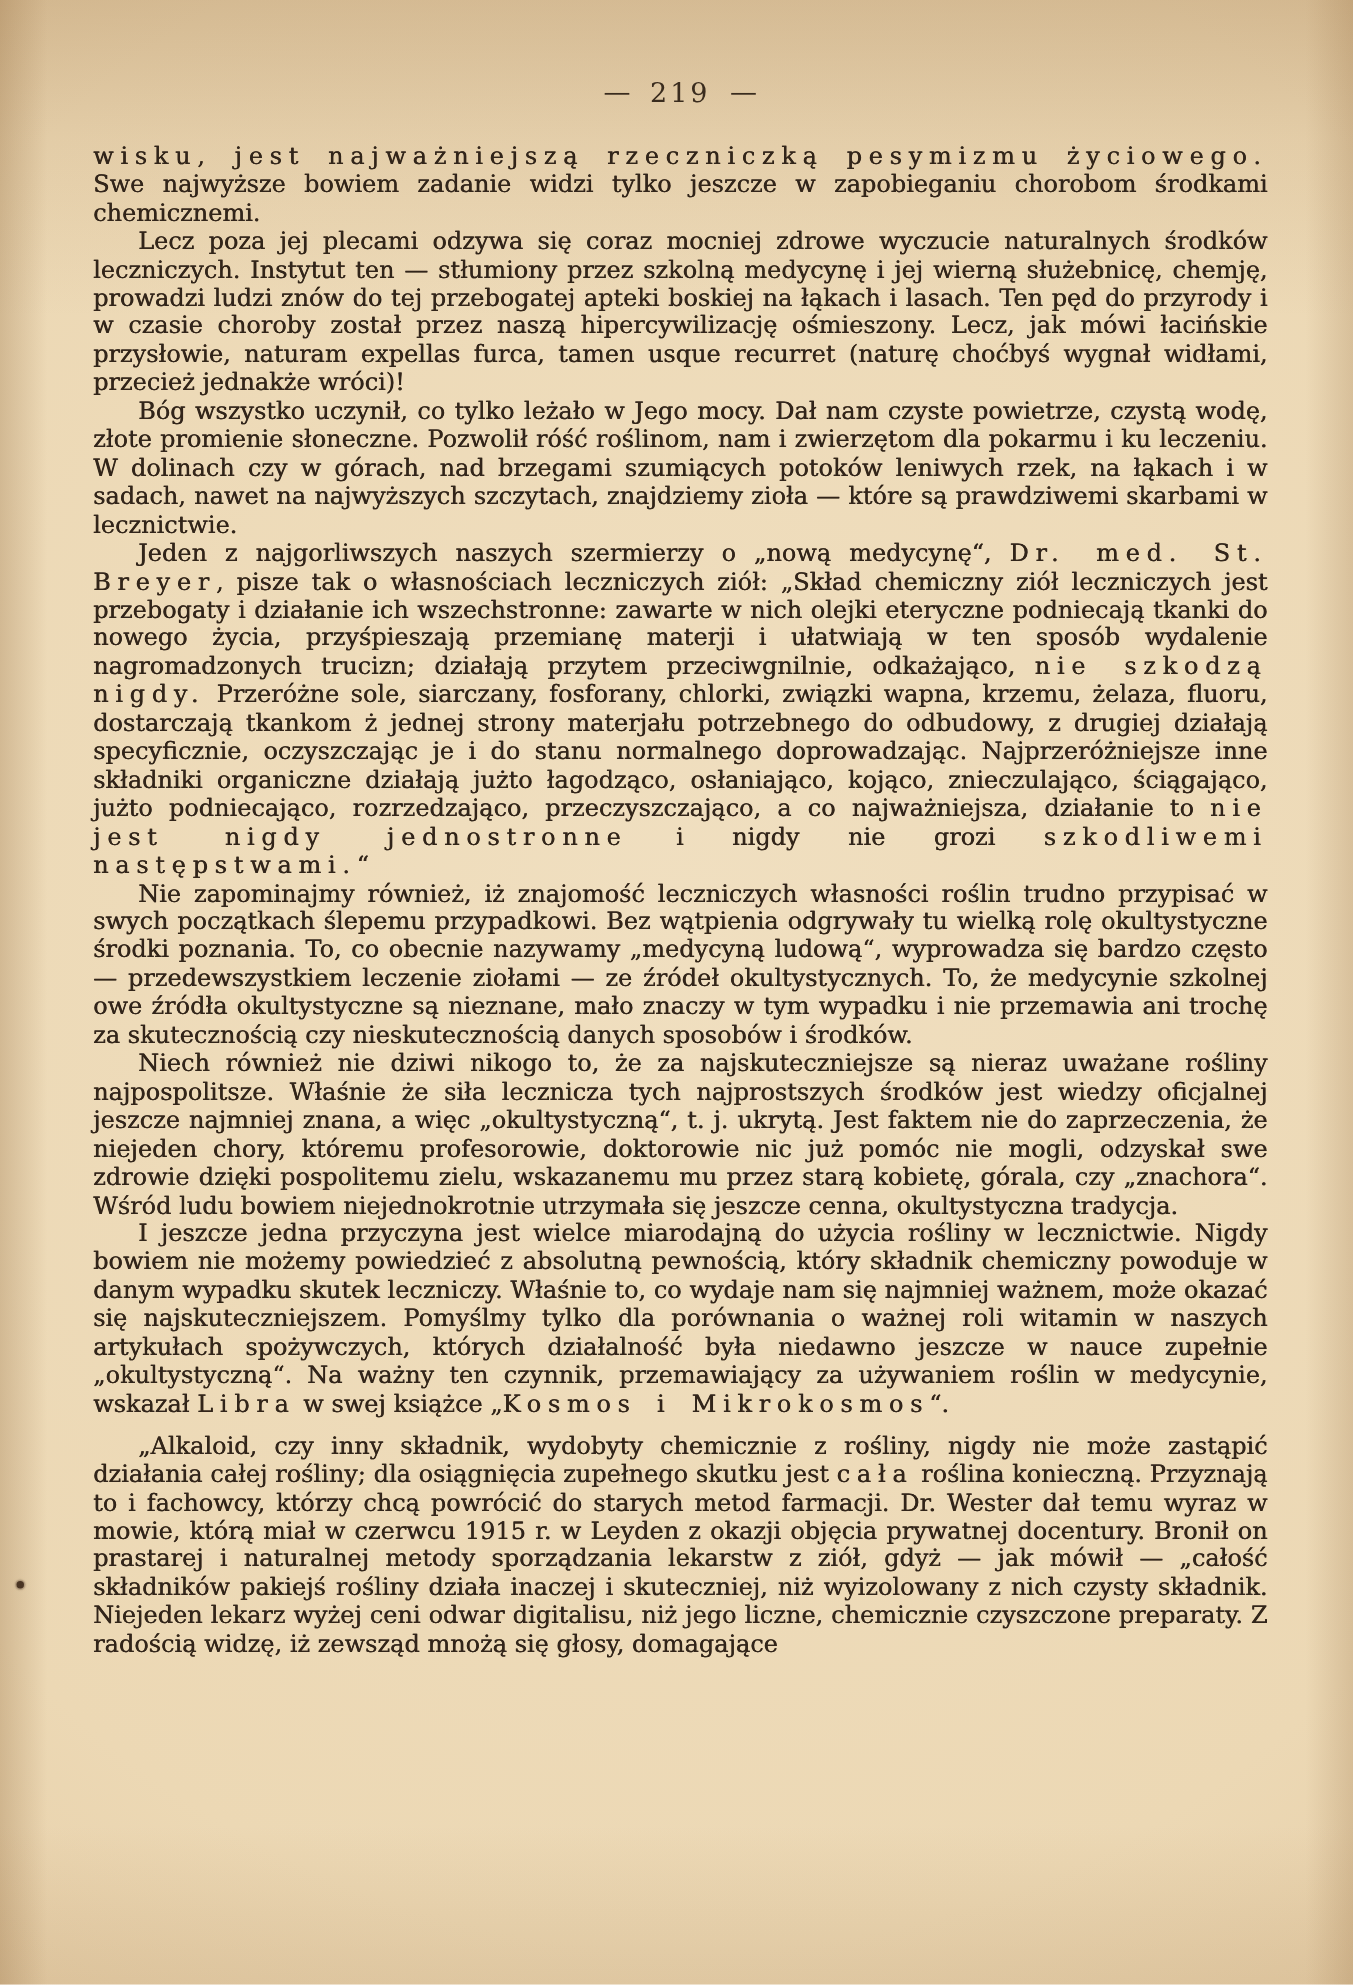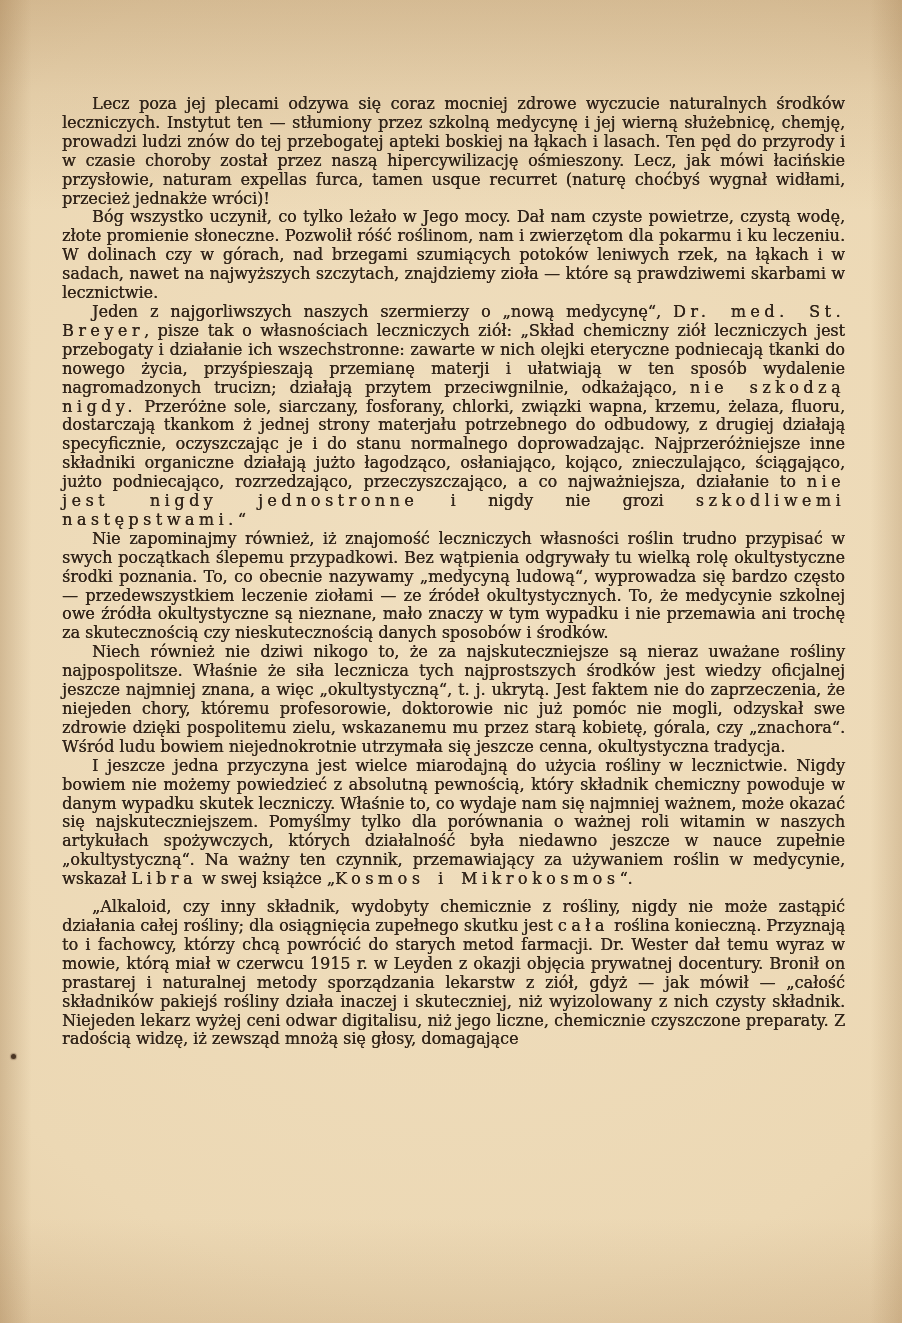--- a/index.html
+++ b/index.html
@@ -66,6 +66,9 @@
 <body>
 
 <div class="page">
+  <div class="header">
+    <span class="dash">—</span><span class="pagenum">219</span><span class="dash">—</span>
+  </div>
   <div class="text-block">
       <p class="para indent"><span>Lecz poza jej plecami odzywa się coraz mocniej zdrowe wyczucie naturalnych środków leczniczych. Instytut ten — stłumiony przez szkolną medycynę i jej wierną służebnicę, chemję, prowadzi ludzi znów do tej przebogatej apteki boskiej na łąkach i lasach. Ten pęd do przyrody i w czasie choroby został przez naszą hipercywilizację ośmieszony. Lecz, jak mówi łacińskie przysłowie, naturam expellas furca, tamen usque recurret (naturę choćbyś wygnał widłami, przecież jednakże wróci)!</span></p>
       <p class="para indent"><span>Bóg wszystko uczynił, co tylko leżało w Jego mocy. Dał nam czyste powietrze, czystą wodę, złote promienie słoneczne. Pozwolił róść roślinom, nam i zwierzętom dla pokarmu i ku leczeniu. W dolinach czy w górach, nad brzegami szumiących potoków leniwych rzek, na łąkach i w sadach, nawet na najwyższych szczytach, znajdziemy zioła — które są prawdziwemi skarbami w lecznictwie.</span></p>

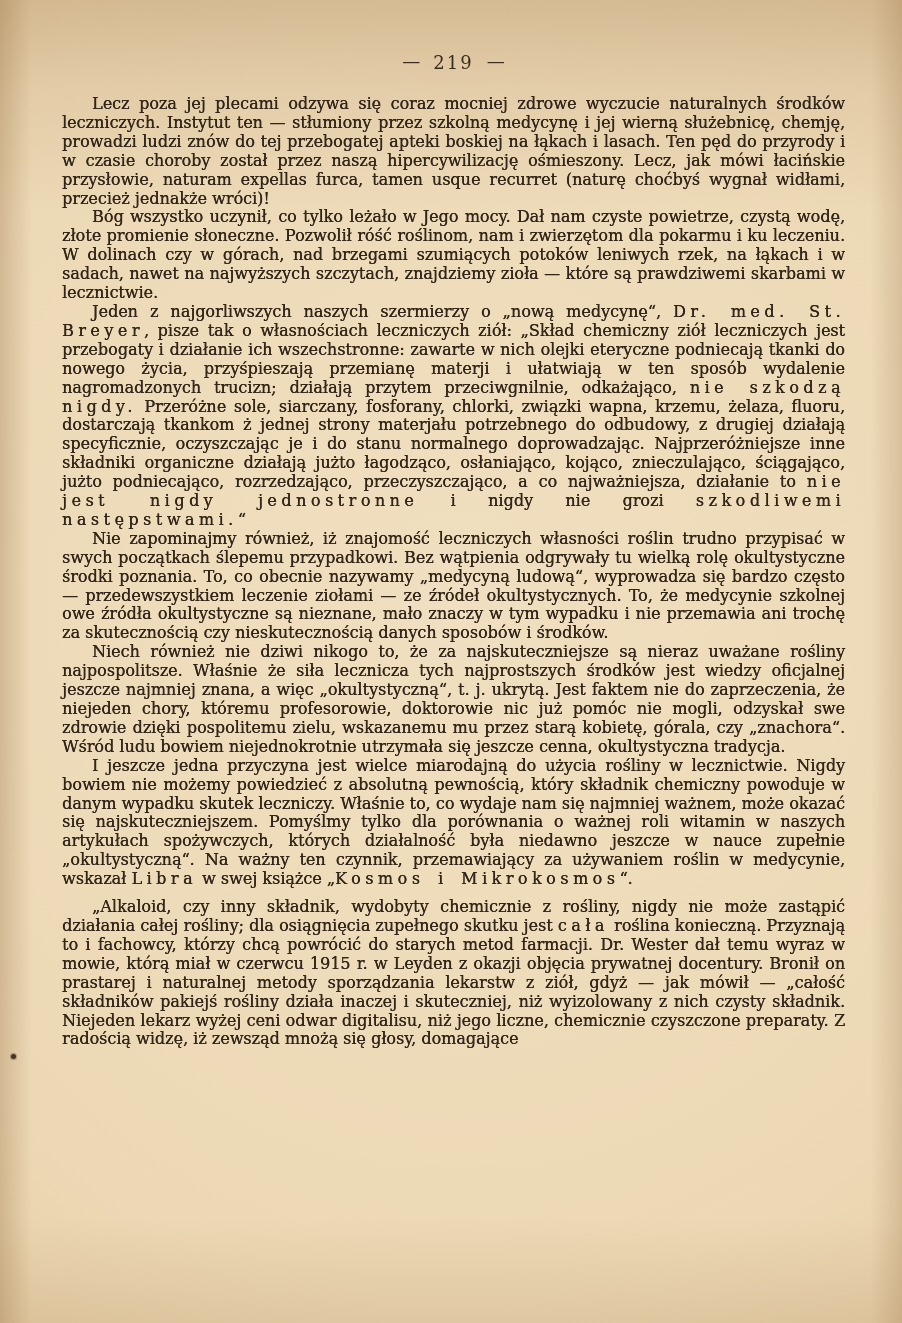--- a/index.html
+++ b/index.html
@@ -70,6 +70,7 @@
     <span class="dash">—</span><span class="pagenum">219</span><span class="dash">—</span>
   </div>
   <div class="text-block">
+      <p class="para"><span class="sperr">wisku, jest najważniejszą rzeczniczką pesymizmu życiowego.</span><span> Swe najwyższe bowiem zadanie widzi tylko jeszcze w zapobieganiu chorobom środkami chemicznemi.</span></p>
       <p class="para indent"><span>Lecz poza jej plecami odzywa się coraz mocniej zdrowe wyczucie naturalnych środków leczniczych. Instytut ten — stłumiony przez szkolną medycynę i jej wierną służebnicę, chemję, prowadzi ludzi znów do tej przebogatej apteki boskiej na łąkach i lasach. Ten pęd do przyrody i w czasie choroby został przez naszą hipercywilizację ośmieszony. Lecz, jak mówi łacińskie przysłowie, naturam expellas furca, tamen usque recurret (naturę choćbyś wygnał widłami, przecież jednakże wróci)!</span></p>
       <p class="para indent"><span>Bóg wszystko uczynił, co tylko leżało w Jego mocy. Dał nam czyste powietrze, czystą wodę, złote promienie słoneczne. Pozwolił róść roślinom, nam i zwierzętom dla pokarmu i ku leczeniu. W dolinach czy w górach, nad brzegami szumiących potoków leniwych rzek, na łąkach i w sadach, nawet na najwyższych szczytach, znajdziemy zioła — które są prawdziwemi skarbami w lecznictwie.</span></p>
       <p class="para indent"><span>Jeden z najgorliwszych naszych szermierzy o „nową medycynę“, </span><span class="sperr">Dr. med. St. Breyer</span><span>, pisze tak o własnościach leczniczych ziół: „Skład chemiczny ziół leczniczych jest przebogaty i działanie ich wszechstronne: zawarte w nich olejki eteryczne podniecają tkanki do nowego życia, przyśpieszają przemianę materji i ułatwiają w ten sposób wydalenie nagromadzonych trucizn; działają przytem przeciwgnilnie, odkażająco, </span><span class="sperr">nie szkodzą nigdy.</span><span> Przeróżne sole, siarczany, fosforany, chlorki, związki wapna, krzemu, żelaza, fluoru, dostarczają tkankom ż jednej strony materjału potrzebnego do odbudowy, z drugiej działają specyficznie, oczyszczając je i do stanu normalnego doprowadzając. Najprzeróżniejsze inne składniki organiczne działają jużto łagodząco, osłaniająco, kojąco, znieczulająco, ściągająco, jużto podniecająco, rozrzedzająco, przeczyszczająco, a co najważniejsza, działanie to </span><span class="sperr">nie jest nigdy jednostronne</span><span> i nigdy nie grozi </span><span class="sperr">szkodliwemi następstwami.“</span></p>

